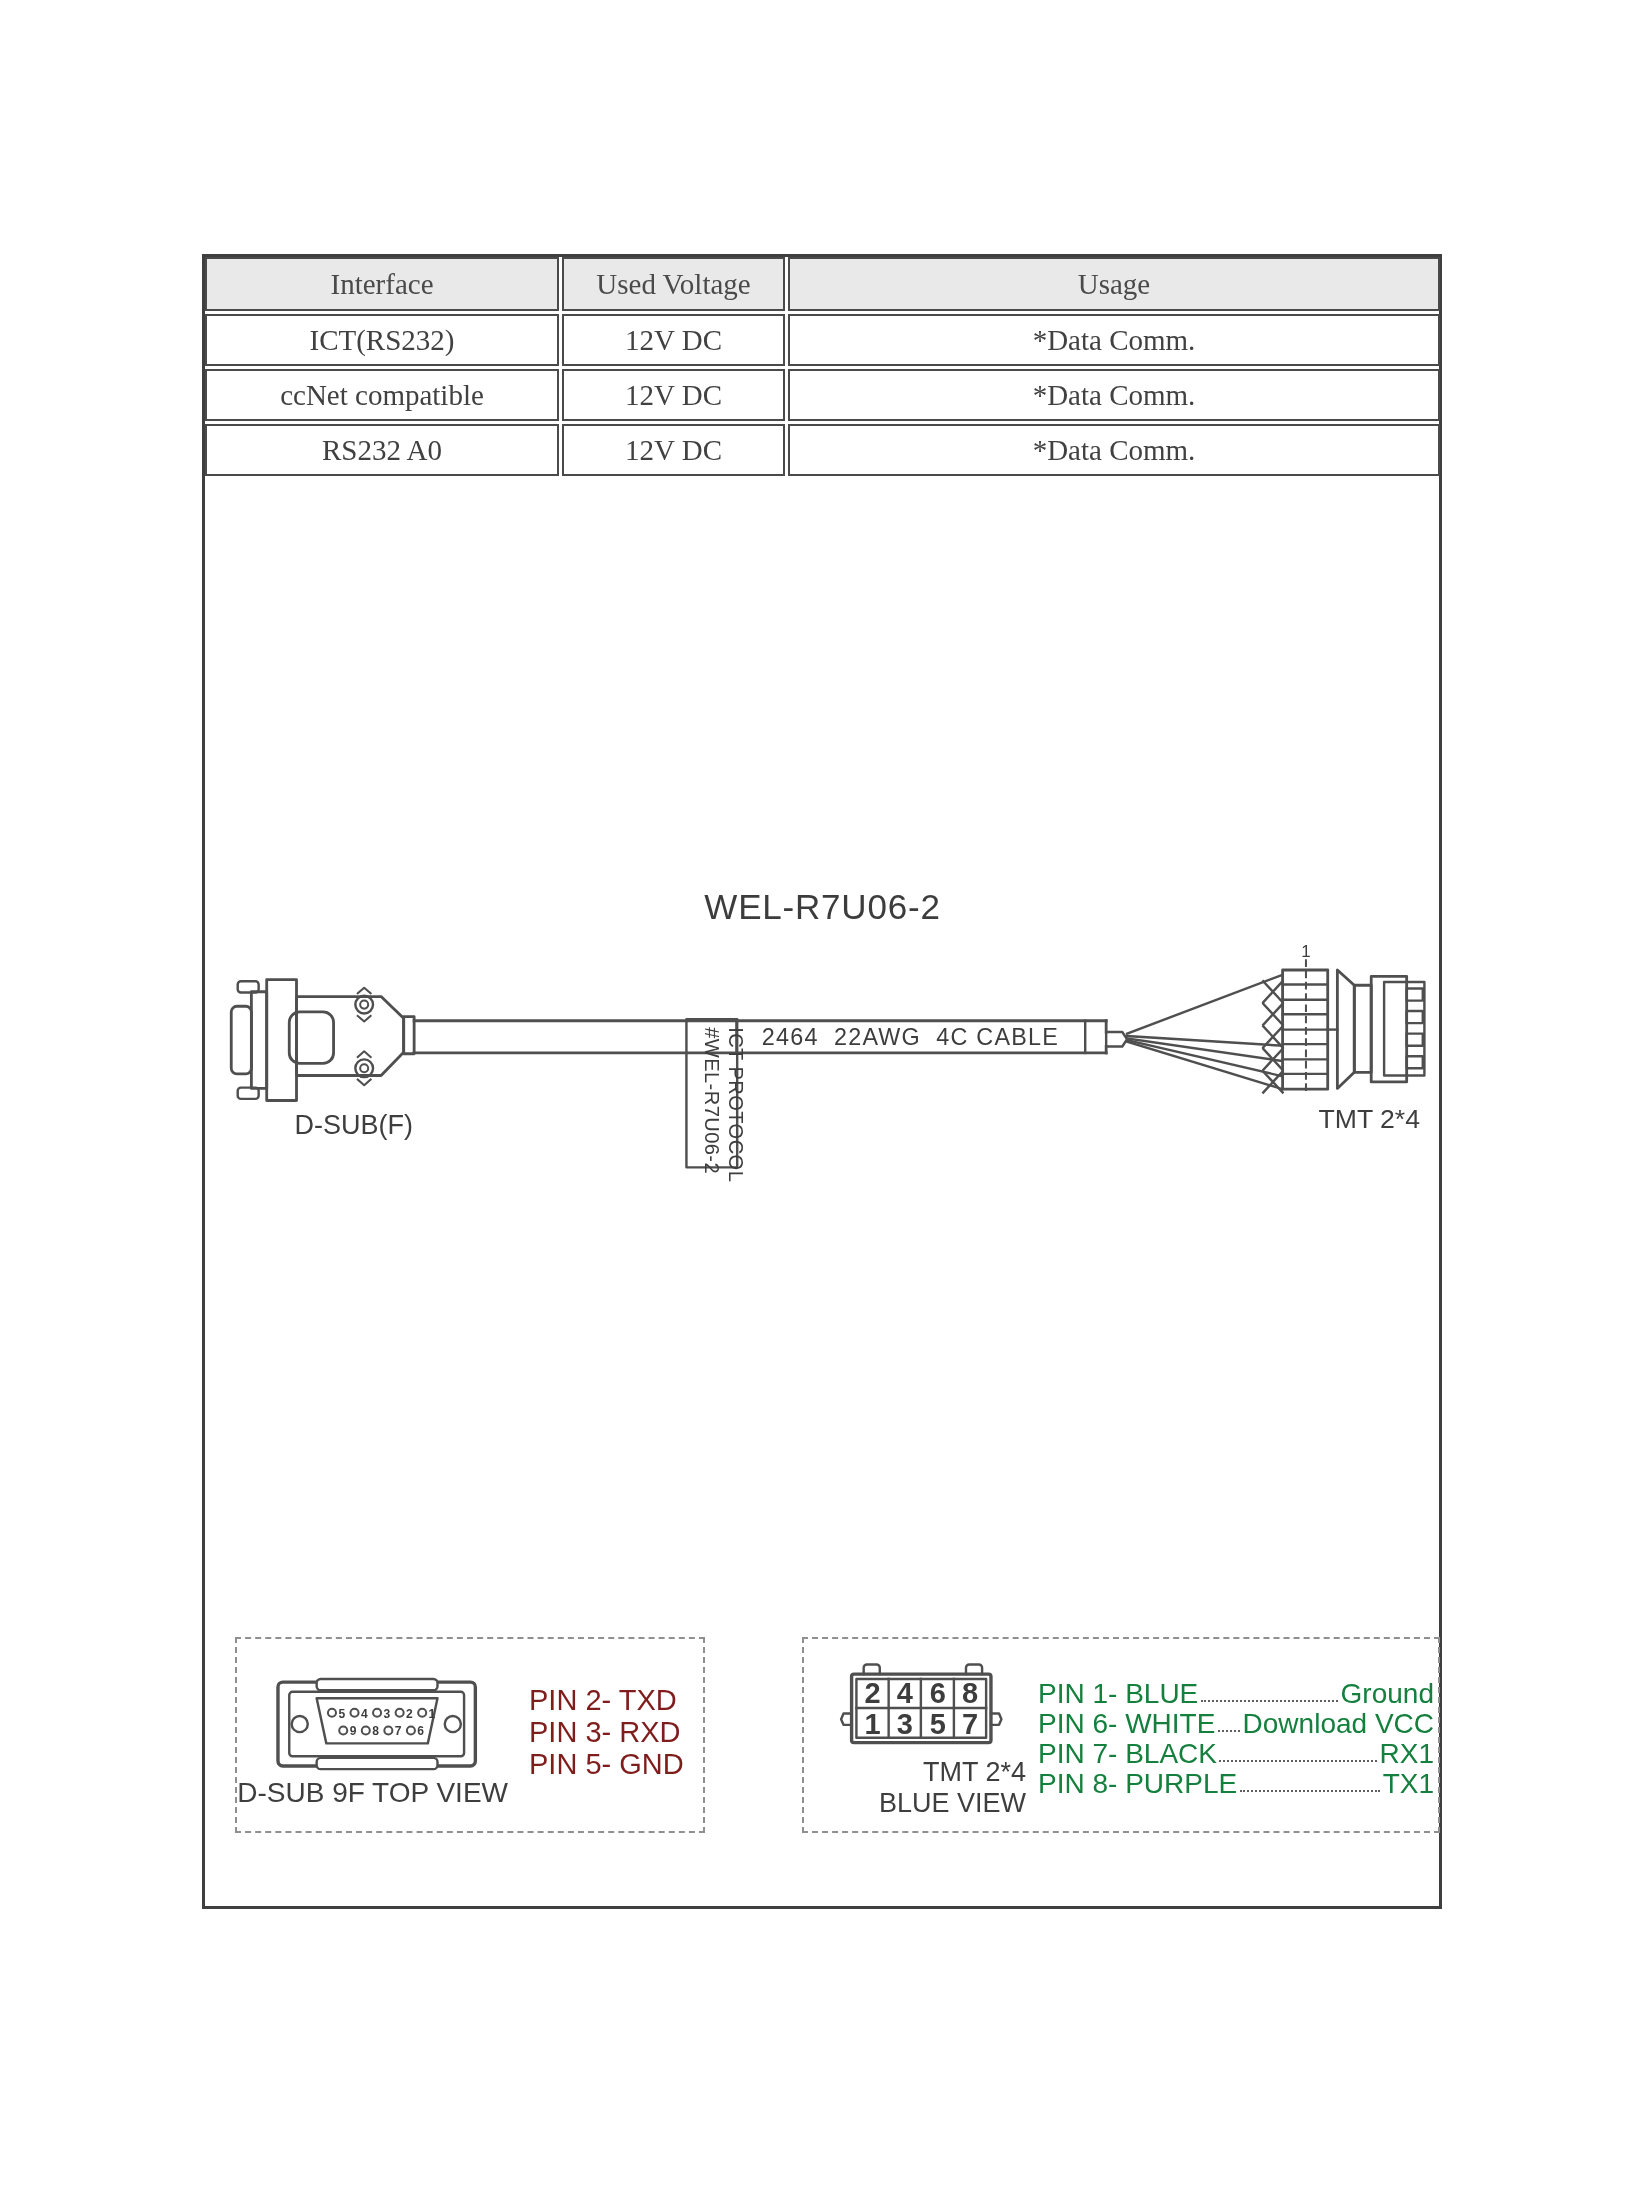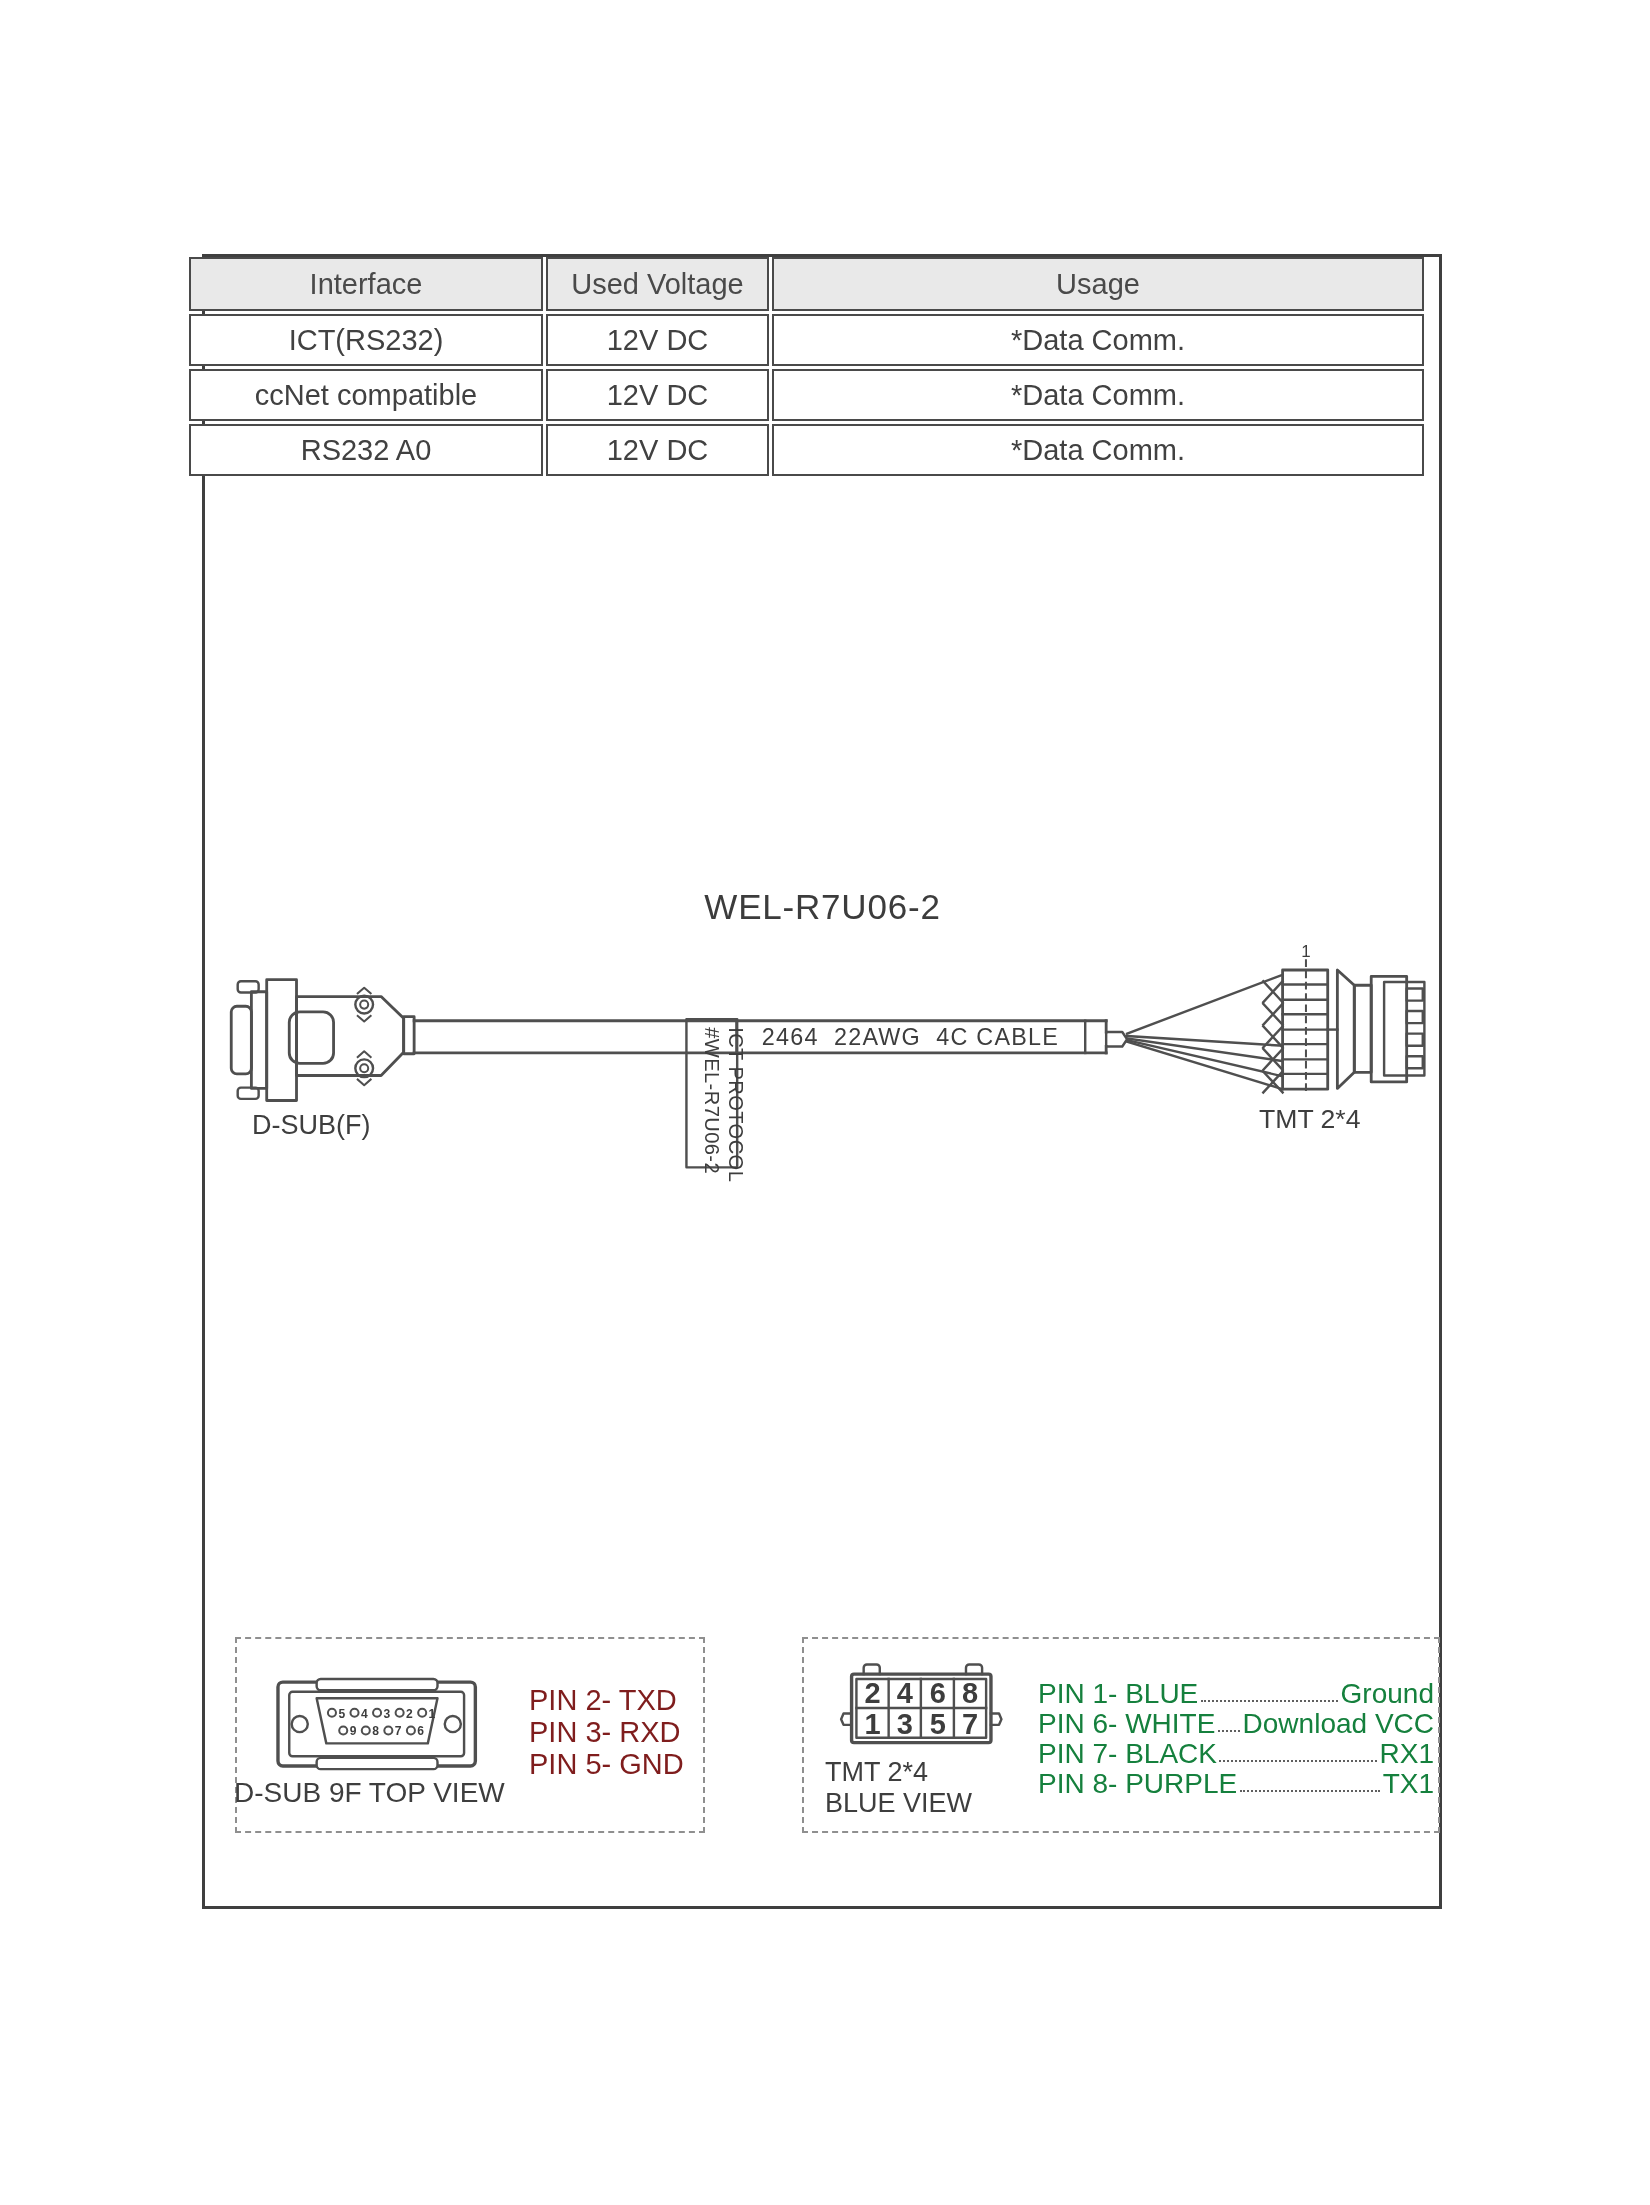--- a/index.html
+++ b/index.html
@@ -8,8 +8,8 @@
   .page-border{position:absolute;left:202px;top:254px;width:1234px;height:1649px;
                border:3.2px solid #3f3f3f;background:transparent;}
   
-  table.spec{position:absolute;left:186px;top:254px;width:1241px;
-             border-collapse:separate;border-spacing:3.2px;table-layout:fixed;}
+  table.spec{position:absolute;left:202px;top:254px;width:1241px;
+             border-collapse:separate;border-spacing:3.2px;table-layout:fixed;font-family:Liberation Serif, serif;}
   table.spec th,table.spec td{border:2.4px solid #4a4a4a;text-align:center;vertical-align:middle;
              font-size:29px;font-weight:400;padding:0;background:#ffffff;color:#414141;}
   table.spec th{height:50px;background:#e9e9e9;color:#4a4a4a;}

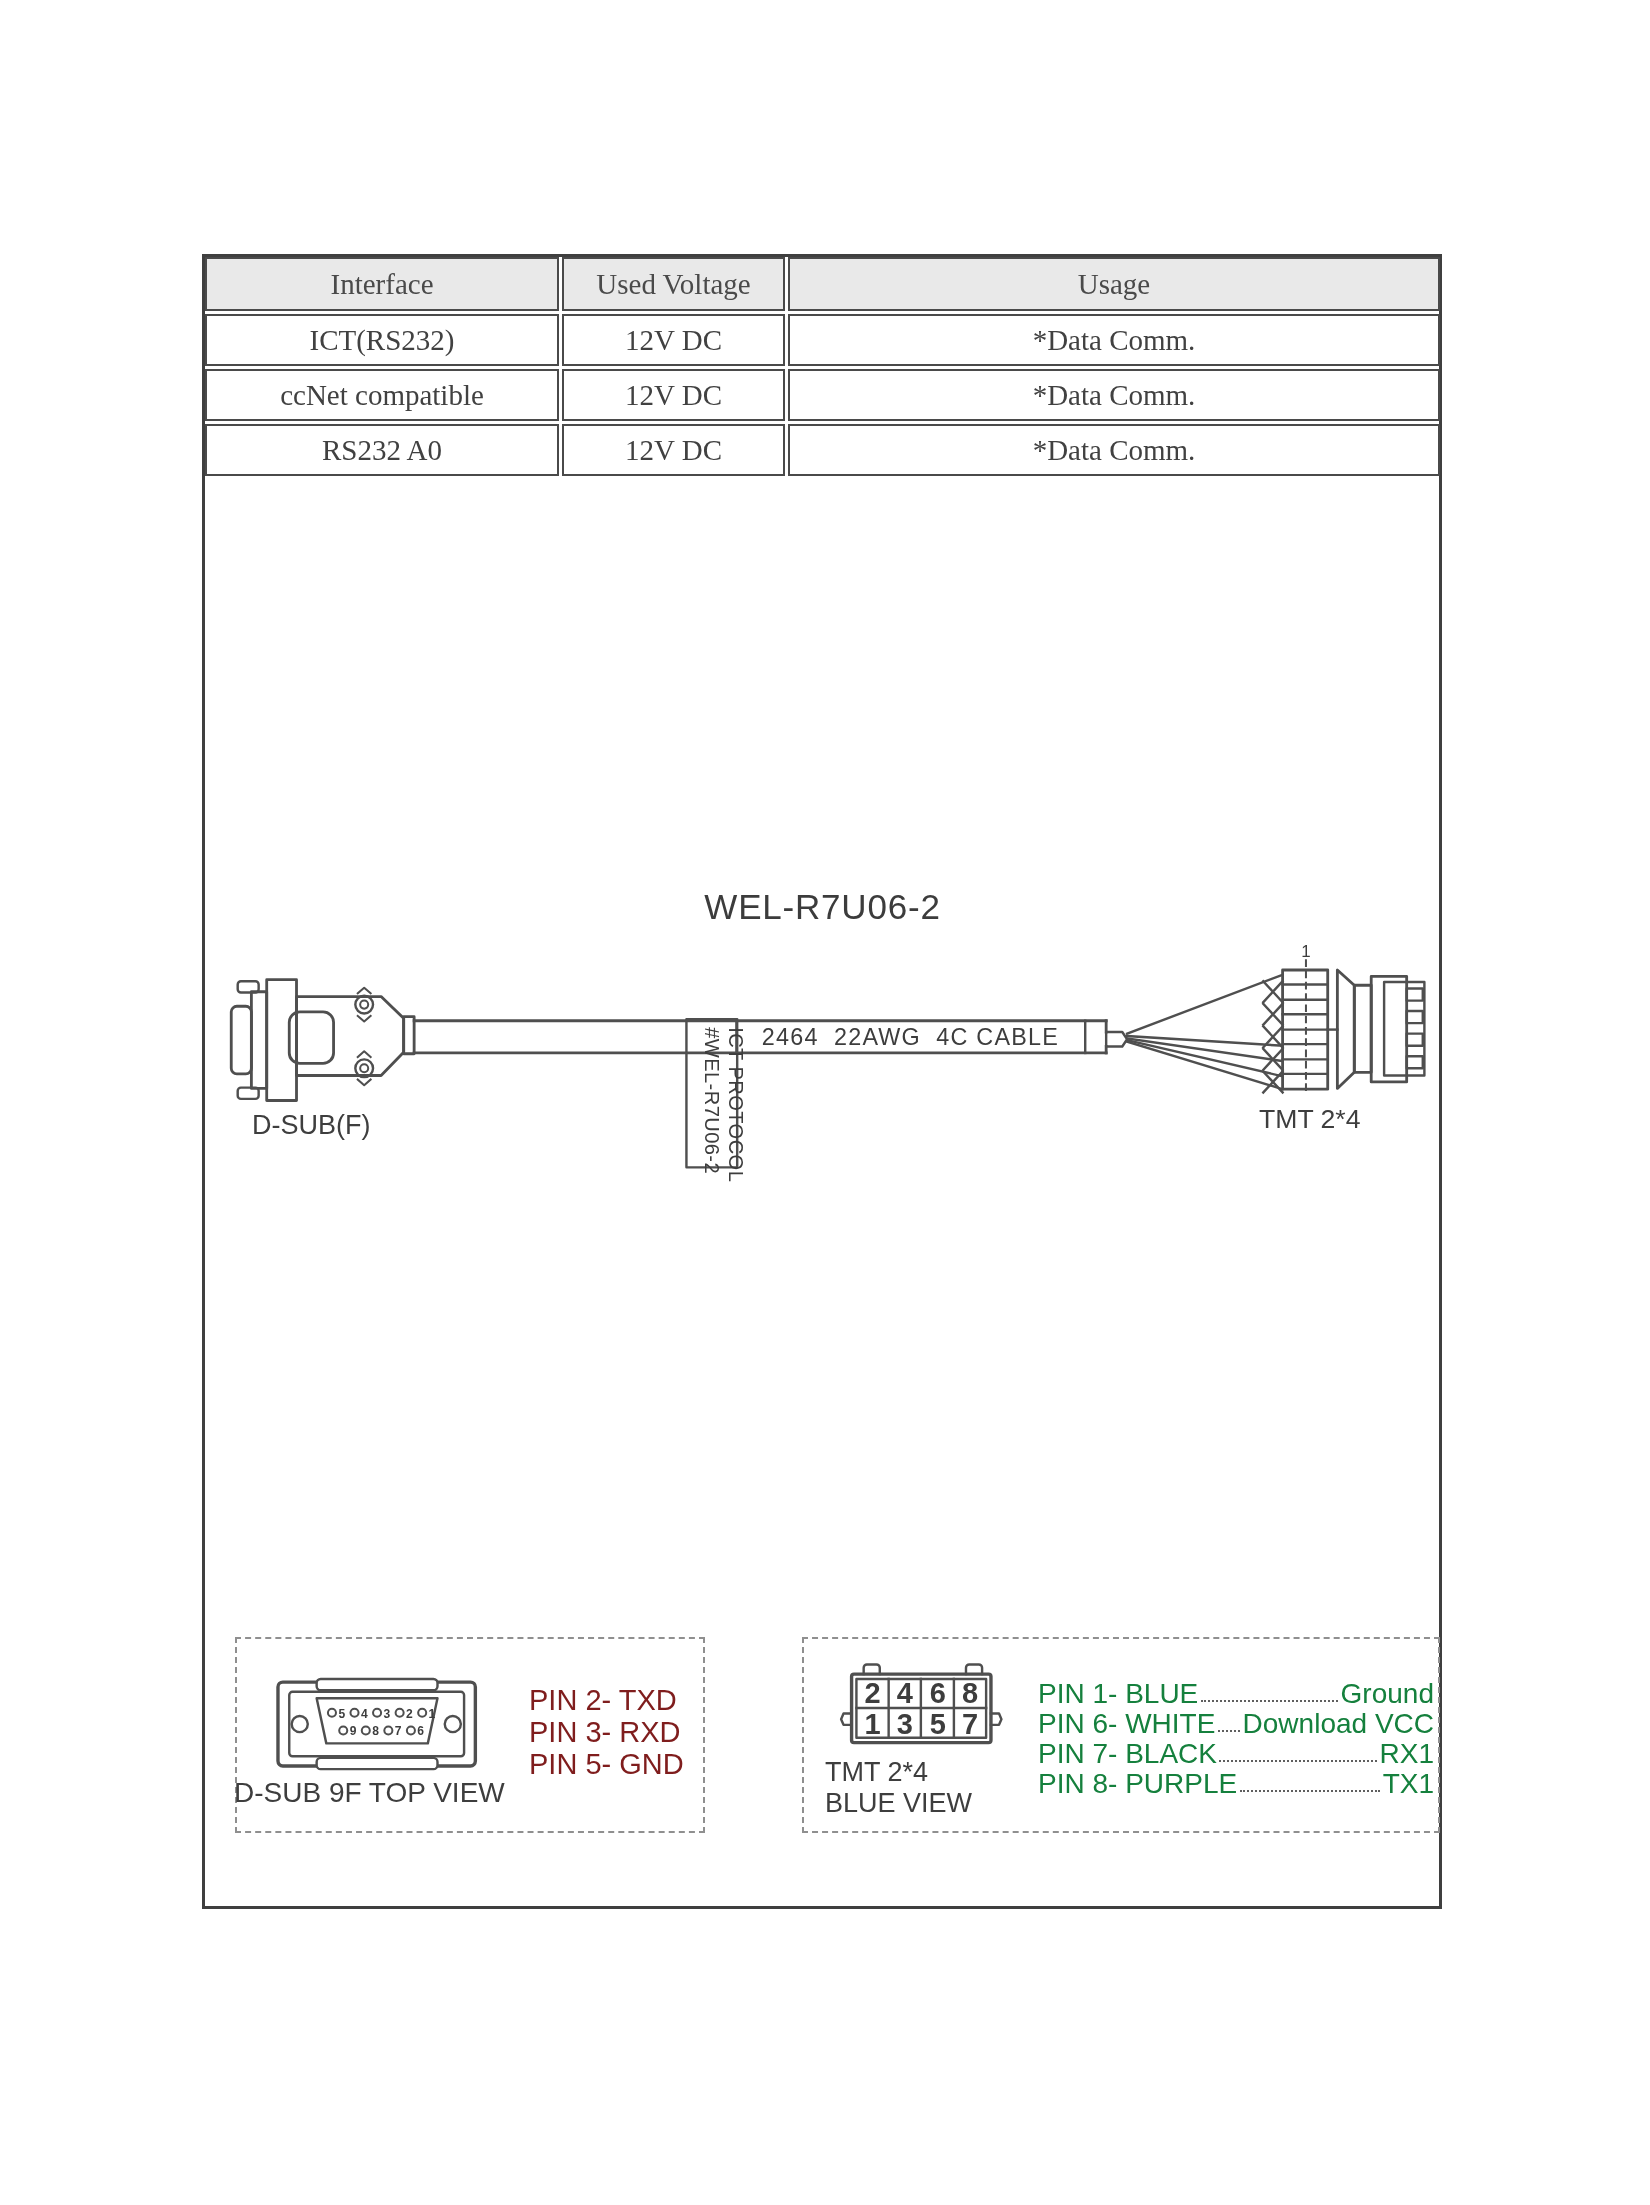--- a/index.html
+++ b/index.html
@@ -18,7 +18,7 @@
   
   .title{position:absolute;left:202px;top:887px;width:1241px;text-align:center;
          font-size:35px;letter-spacing:0.8px;color:#3c3c3c;}
-  .lbl{position:absolute;font-size:27px;color:#3e3e3e;text-align:left;white-space:nowrap;}
+  .lbl{position:absolute;font-size:27px;color:#3e3e3e;text-align:right;white-space:nowrap;}
   .dsub-label{left:252px;top:1110px;width:161px;}
   .tmt-label{left:1259px;top:1104px;width:161px;font-size:26.6px;}
   .dsub-caption{left:234px;top:1777px;width:274px;font-size:28px;}

